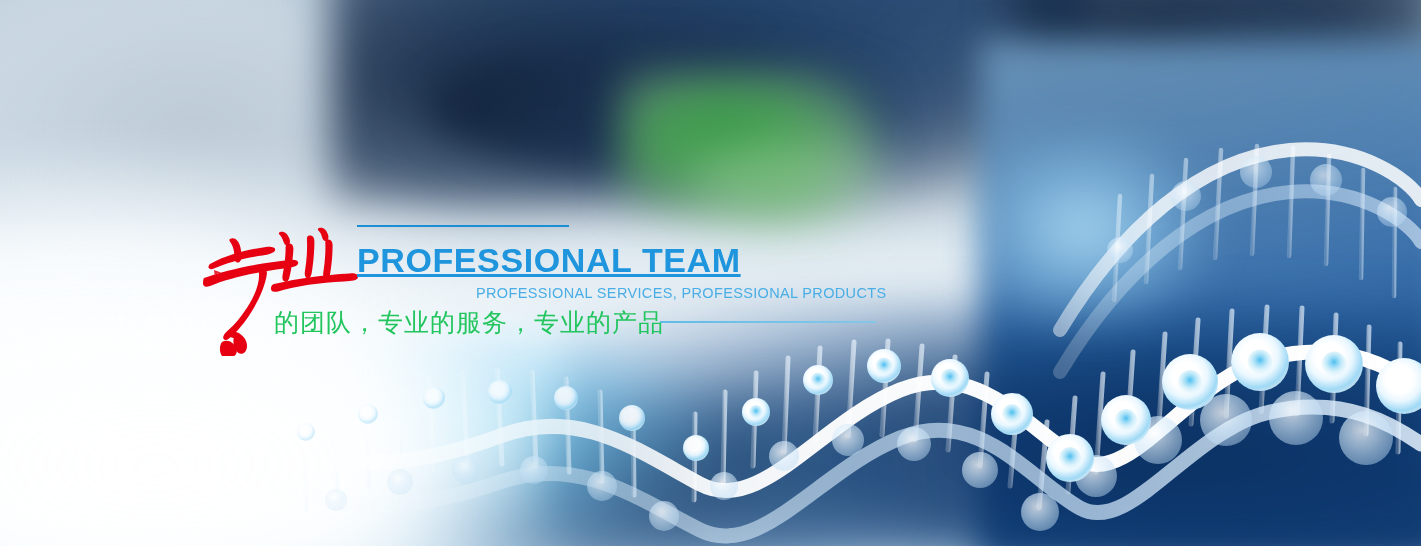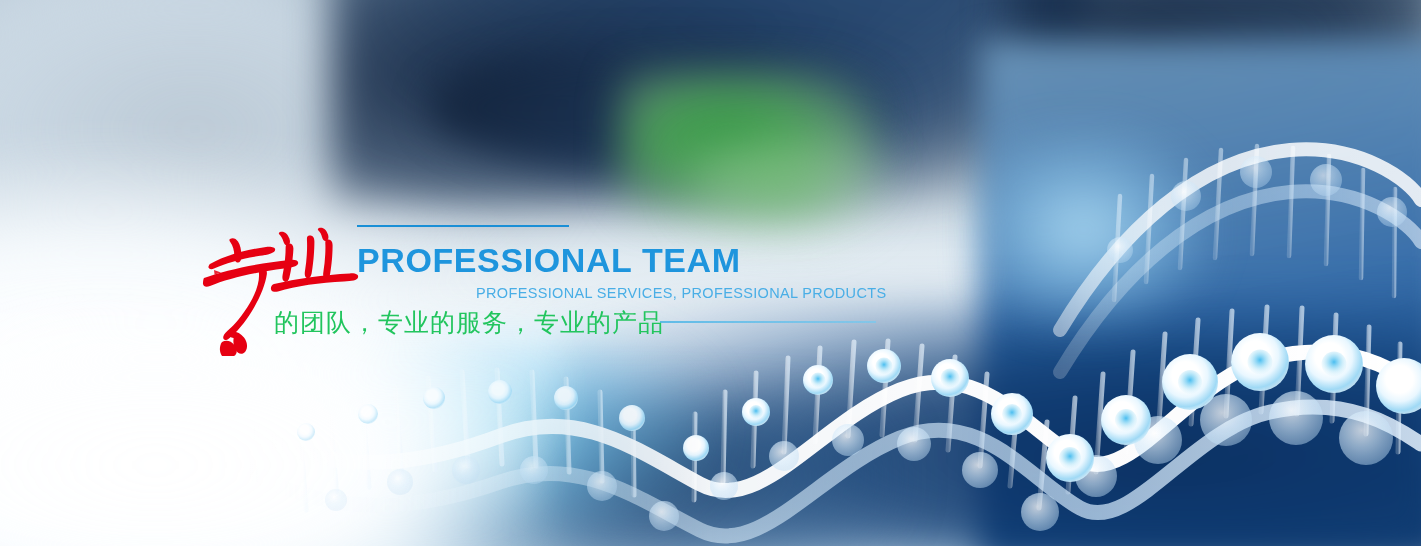--- a/index.html
+++ b/index.html
@@ -126,6 +126,7 @@
     color:#1e95dd;
     white-space:nowrap;
     font-family:"Liberation Sans",sans-serif;
+    text-decoration:underline;
   }
   .subhead{
     position:absolute;left:476px;top:285px;

